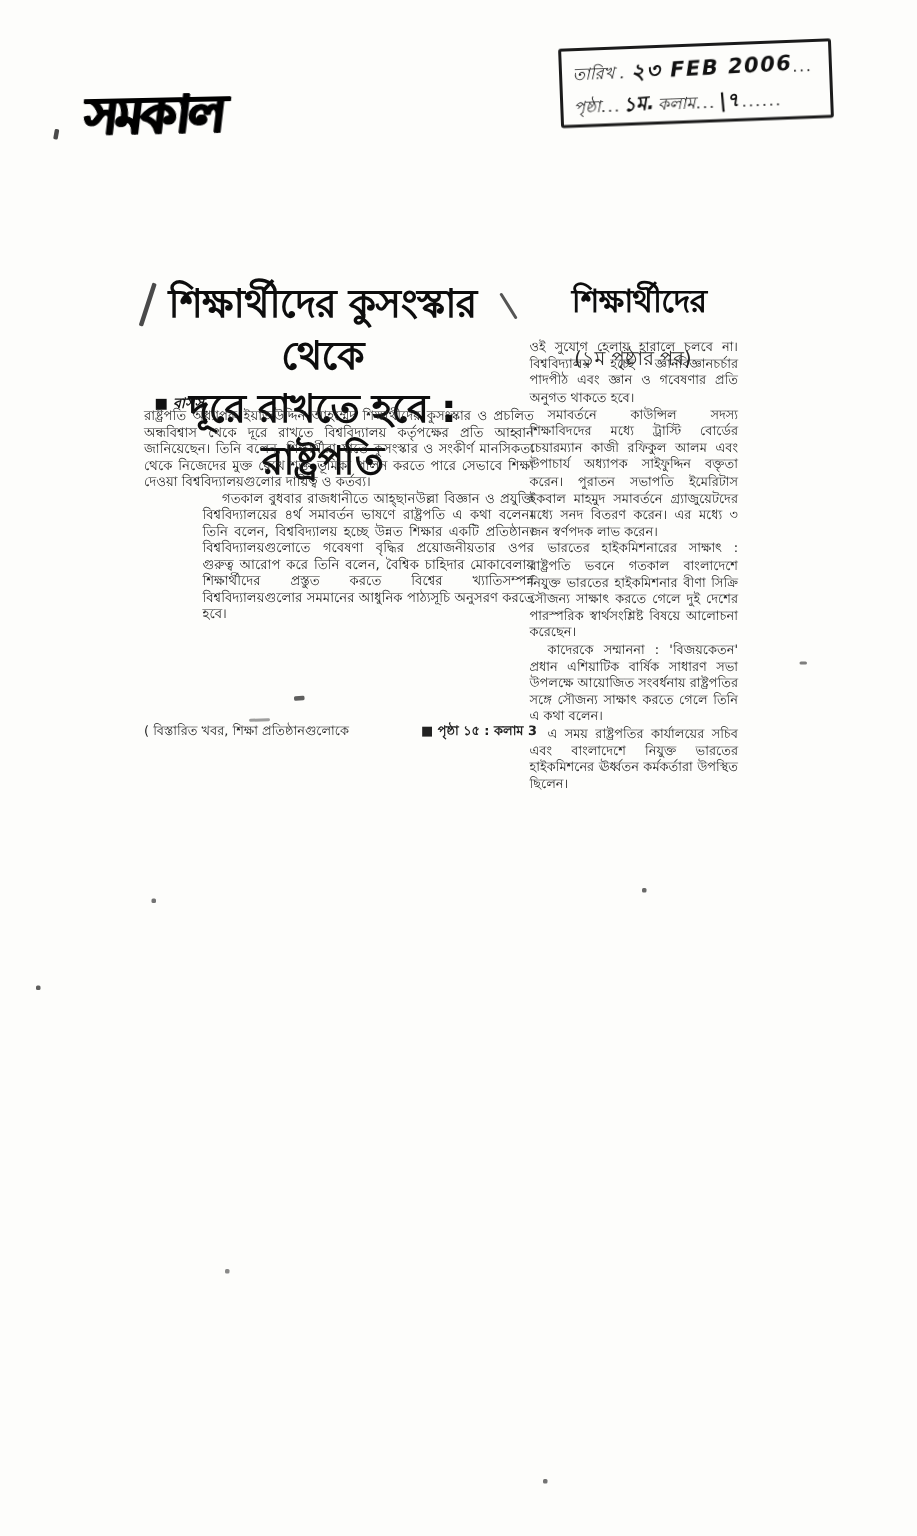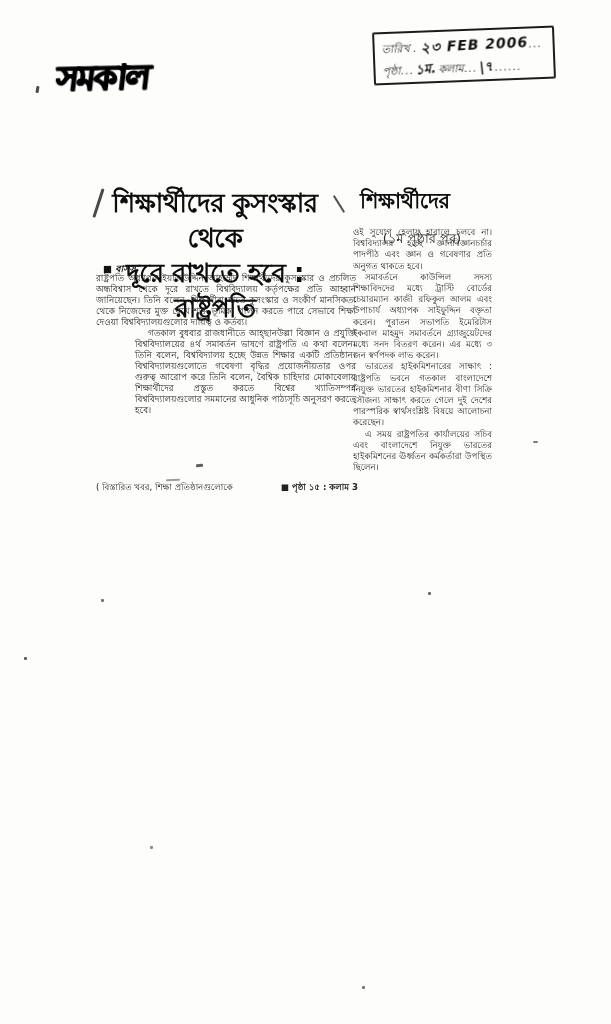--- a/index.html
+++ b/index.html
@@ -60,7 +60,7 @@
   .cont-ref{font-weight:700;white-space:nowrap;}
   .col-right-head{
     position:absolute;left:360px;top:185px;width:132px;
-    font-size:21px;font-weight:700;color:#0d0d0d;
+    font-size:21px;font-weight:700;color:#0d0d0d;text-align:center;
     letter-spacing:-0.5px;filter:blur(0.25px);
   }
   .col-right-sub{

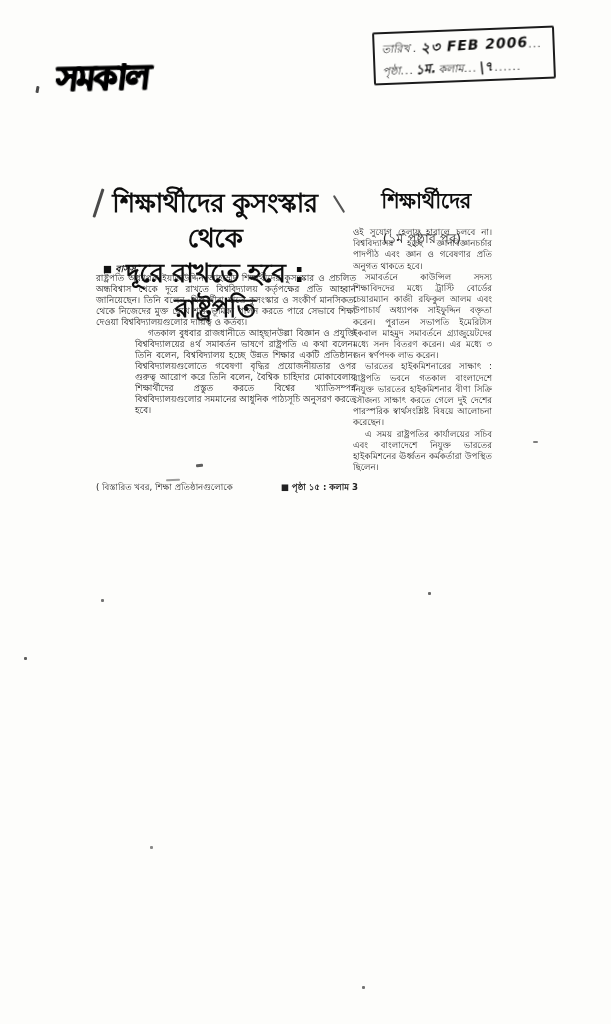--- a/index.html
+++ b/index.html
@@ -123,6 +123,7 @@
     <p>ওই সুযোগ হেলায় হারালে চলবে না। বিশ্ববিদ্যালয় হচ্ছে জ্ঞানবিজ্ঞানচর্চার পাদপীঠ এবং জ্ঞান ও গবেষণার প্রতি অনুগত থাকতে হবে।</p>
     <p class="indent">সমাবর্তনে কাউন্সিল সদস্য শিক্ষাবিদদের মধ্যে ট্রাস্টি বোর্ডের চেয়ারম্যান কাজী রফিকুল আলম এবং উপাচার্য অধ্যাপক সাইফুদ্দিন বক্তৃতা করেন। পুরাতন সভাপতি ইমেরিটাস ইকবাল মাহমুদ সমাবর্তনে গ্র্যাজুয়েটদের মধ্যে সনদ বিতরণ করেন। এর মধ্যে ৩ জন স্বর্ণপদক লাভ করেন।</p>
     <p class="indent">ভারতের হাইকমিশনারের সাক্ষাৎ : রাষ্ট্রপতি ভবনে গতকাল বাংলাদেশে নিযুক্ত ভারতের হাইকমিশনার বীণা সিক্রি সৌজন্য সাক্ষাৎ করতে গেলে দুই দেশের পারস্পরিক স্বার্থসংশ্লিষ্ট বিষয়ে আলোচনা করেছেন।</p>
+    <p class="indent">কাদেরকে সম্মাননা : 'বিজয়কেতন' প্রধান এশিয়াটিক বার্ষিক সাধারণ সভা উপলক্ষে আয়োজিত সংবর্ধনায় রাষ্ট্রপতির সঙ্গে সৌজন্য সাক্ষাৎ করতে গেলে তিনি এ কথা বলেন।</p>
     <p class="indent">এ সময় রাষ্ট্রপতির কার্যালয়ের সচিব এবং বাংলাদেশে নিযুক্ত ভারতের হাইকমিশনের ঊর্ধ্বতন কর্মকর্তারা উপস্থিত ছিলেন।</p>
   </div>
 

